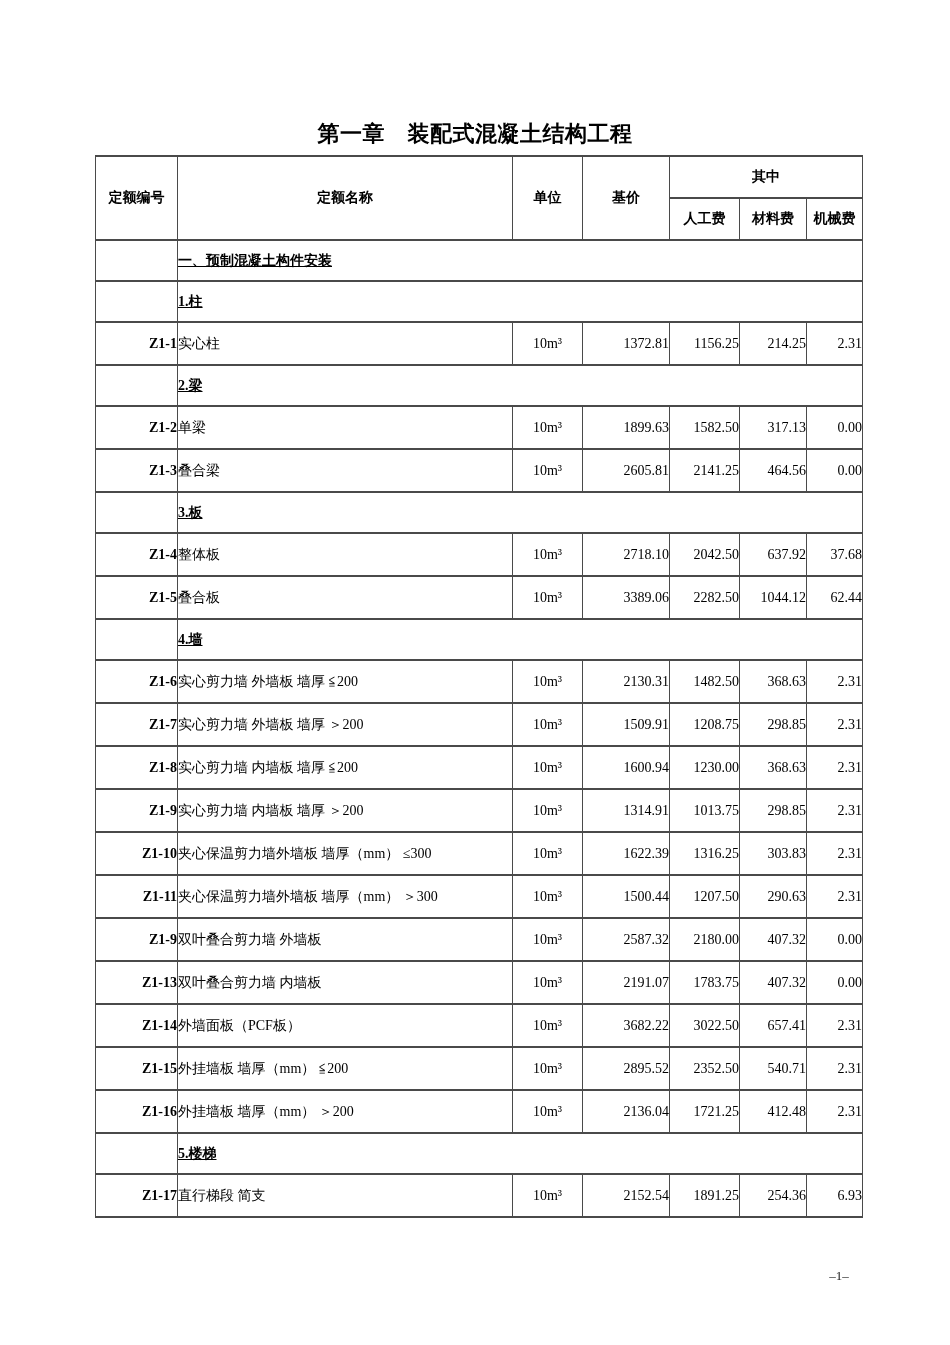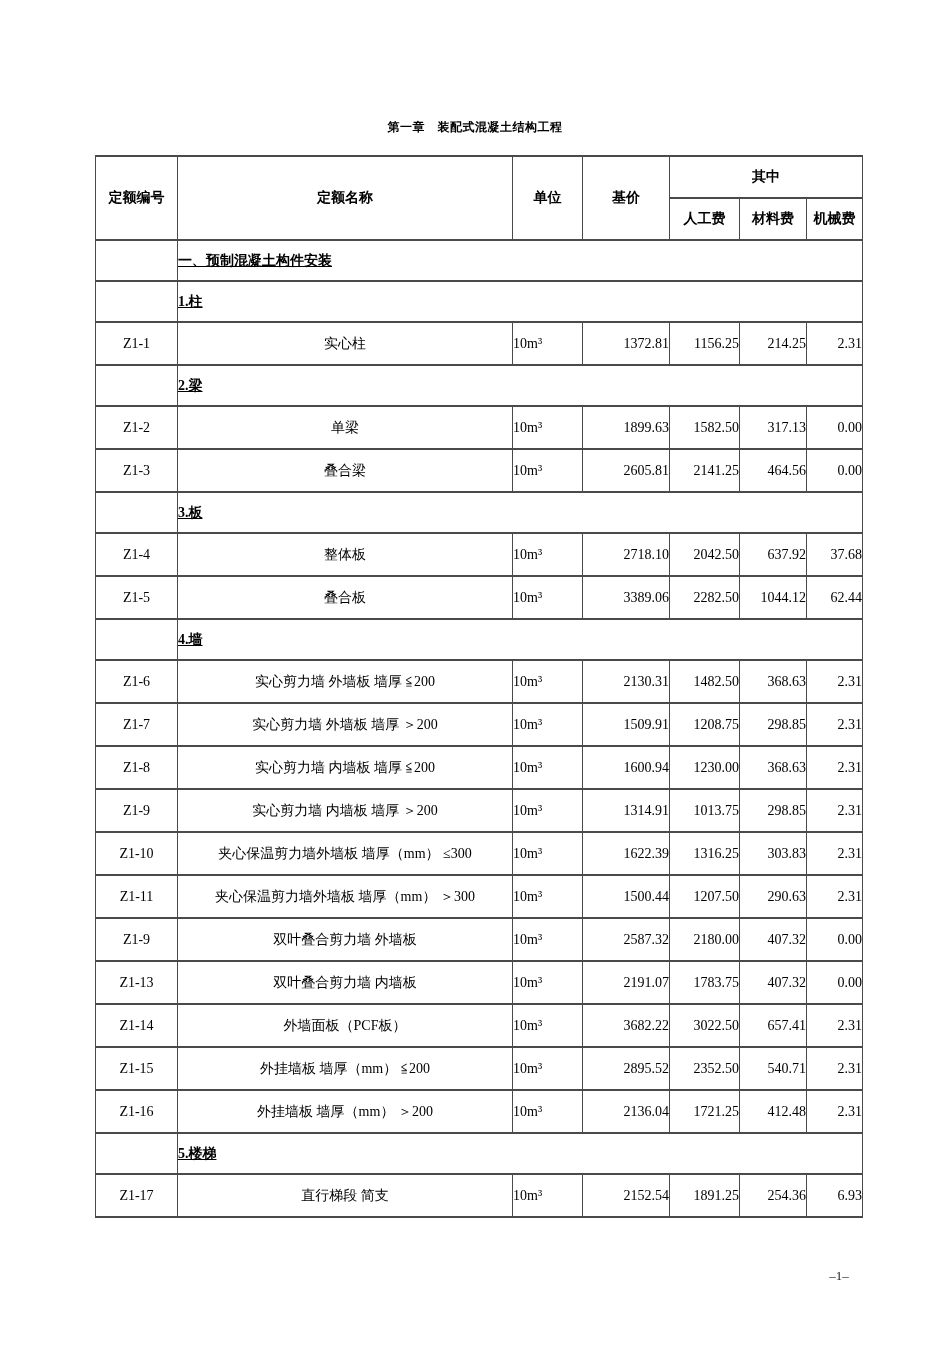--- a/index.html
+++ b/index.html
@@ -22,7 +22,7 @@
     left: 0;
     width: 950px;
     text-align: center;
-    font-size: 12px;
+    font-size: 22px;
     font-weight: 700;
     letter-spacing: 0.5px;
   }

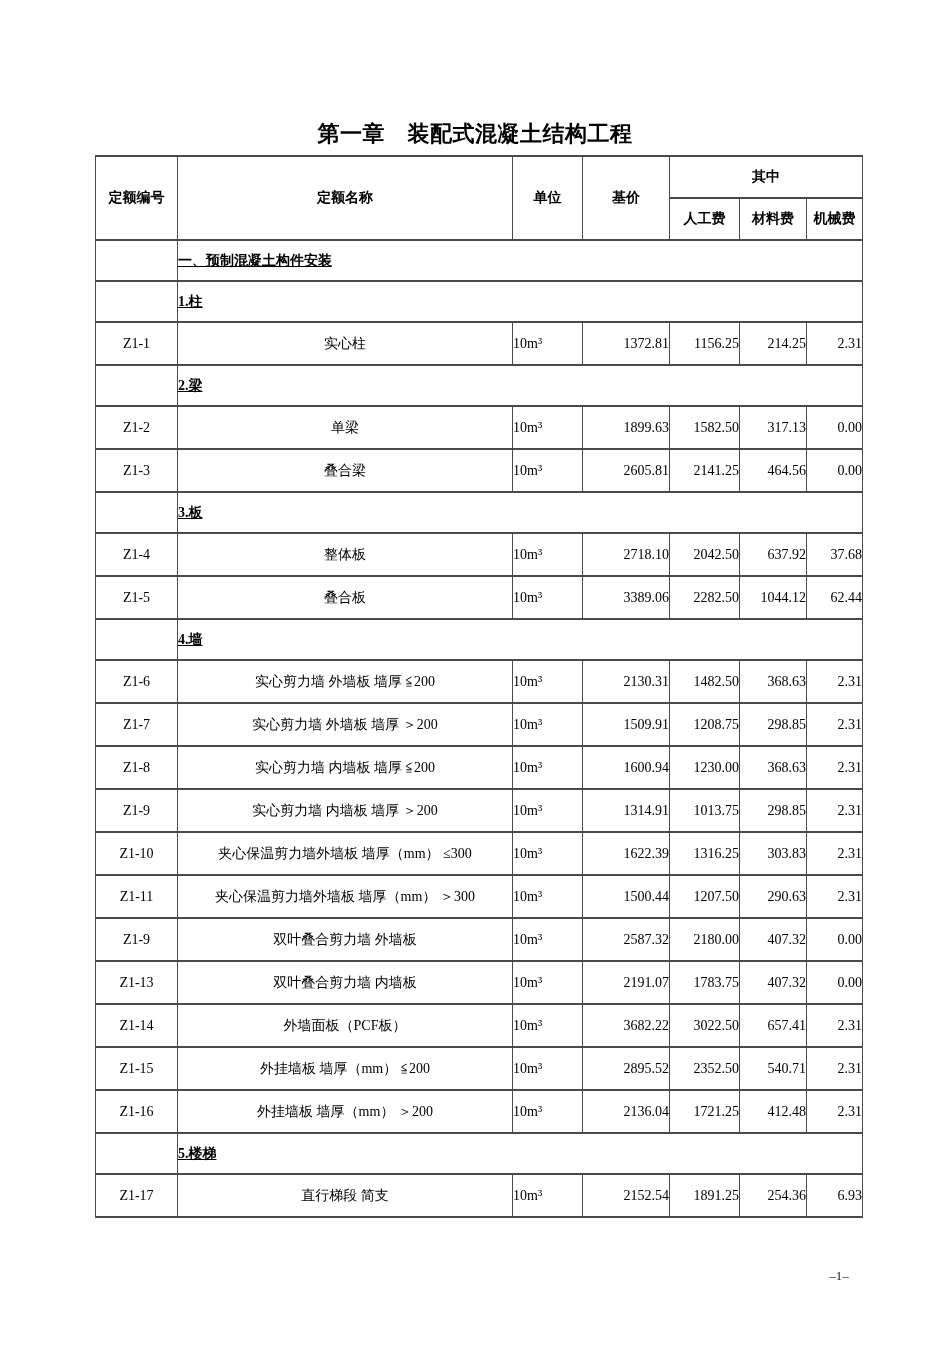--- a/index.html
+++ b/index.html
@@ -53,7 +53,7 @@
   tr.header-row { height: 42px; }
   tr.section-row { height: 41px; }
   tr.data-row { height: 43px; }
-  td.code { text-align: center; }
+  td.code { text-align: right; font-weight: bold; }
   td.name { text-align: center; padding-left: 4px; margin-left: 8px; }
   td.section-label {
     text-align: left;

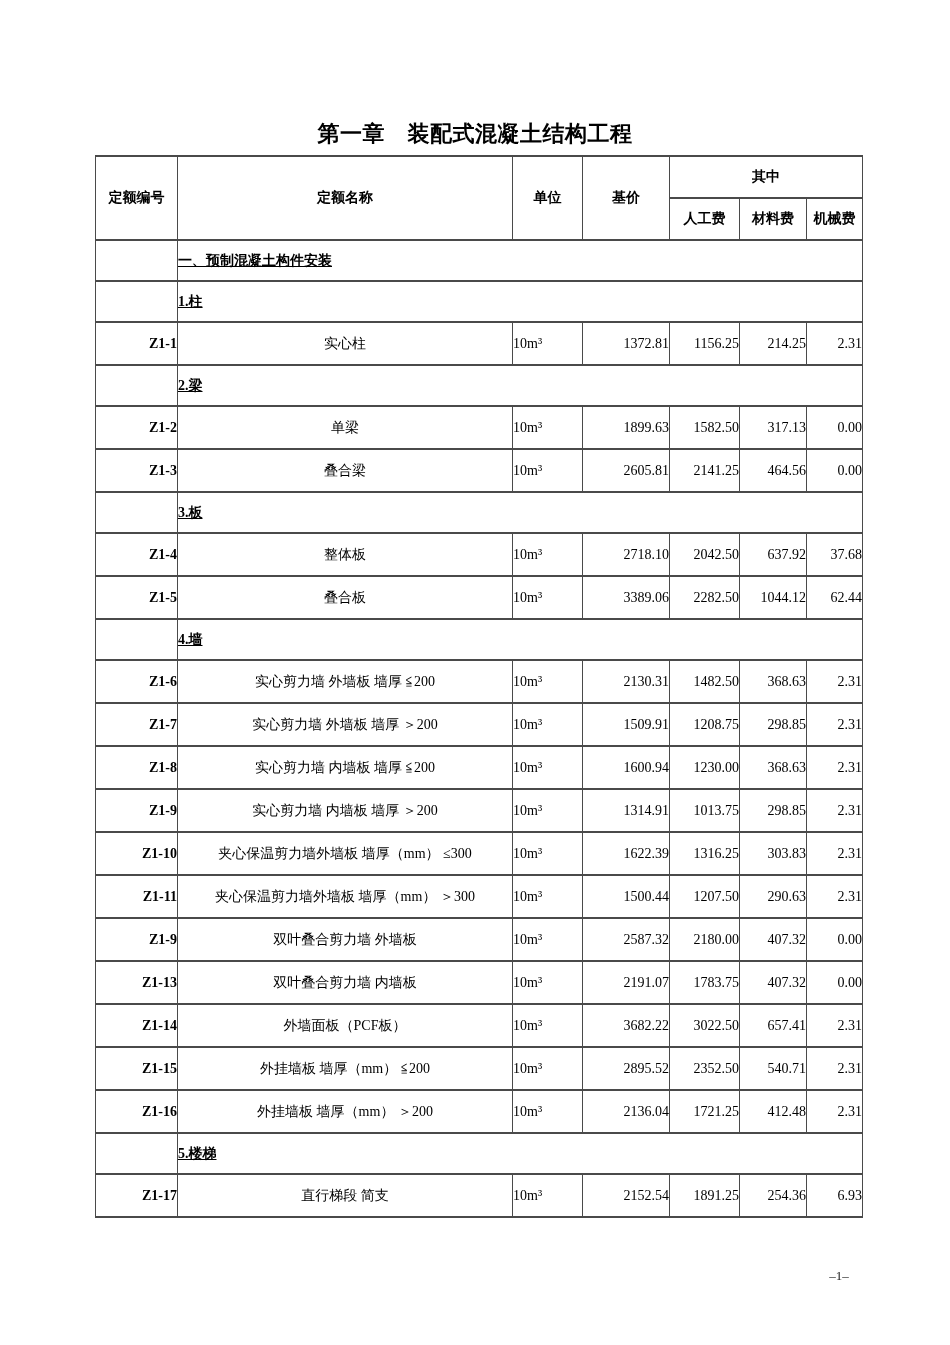--- a/index.html
+++ b/index.html
@@ -54,7 +54,7 @@
   tr.section-row { height: 41px; }
   tr.data-row { height: 43px; }
   td.code { text-align: right; font-weight: bold; }
-  td.name { text-align: center; padding-left: 4px; margin-left: 8px; }
+  td.name { text-align: left; padding-left: 4px; margin-left: 8px; }
   td.section-label {
     text-align: left;
     padding-left: 4px;

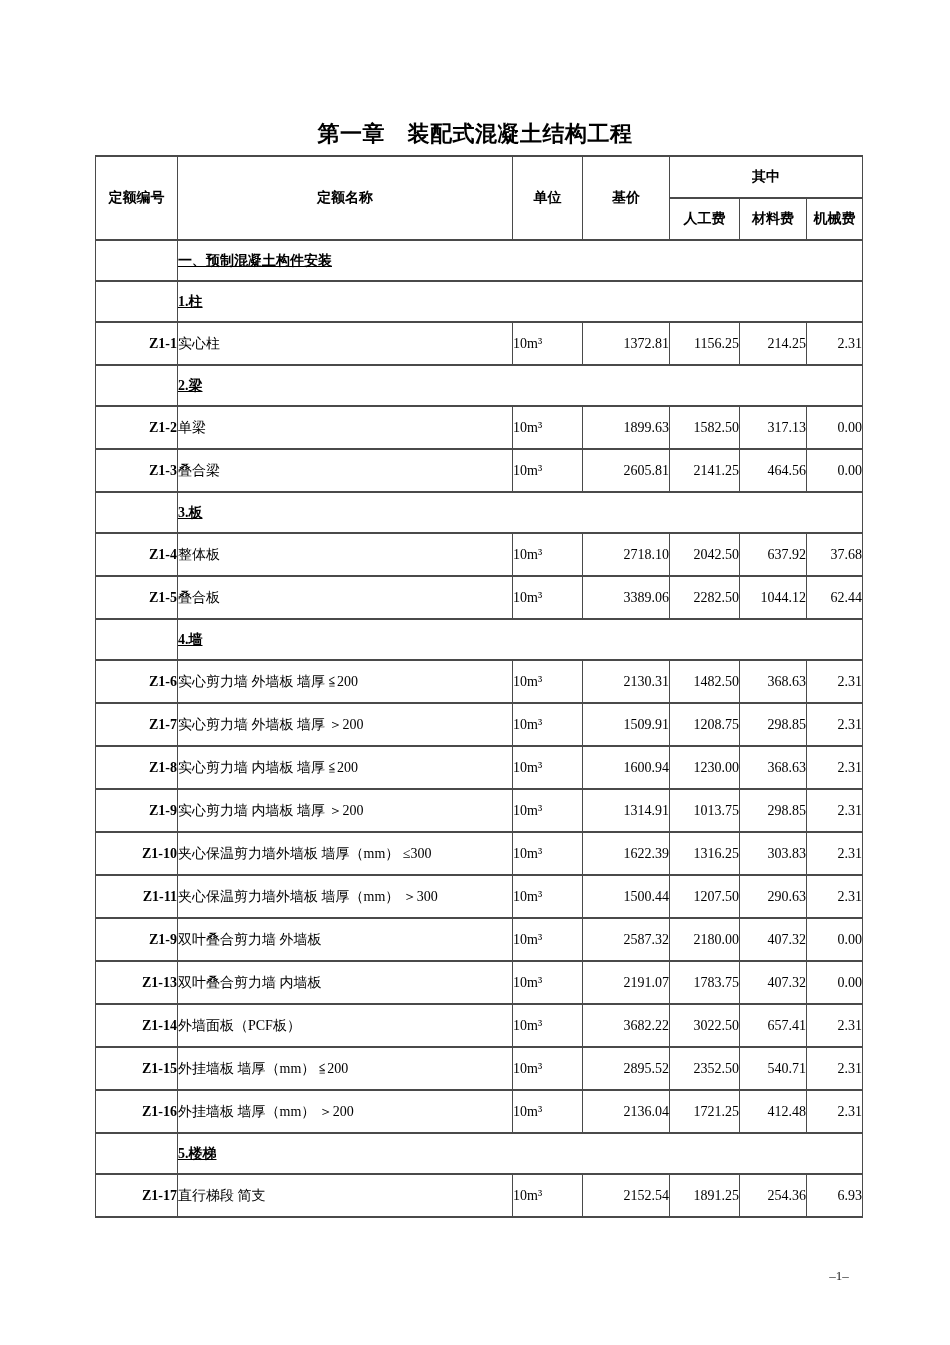--- a/index.html
+++ b/index.html
@@ -61,7 +61,7 @@
     font-weight: 700;
     text-decoration: underline;
   }
-  td.unit { }
+  td.unit { text-align: center; }
   td.num { text-align: right; padding-right: 7px; }
   .page-footer {
     position: absolute;

